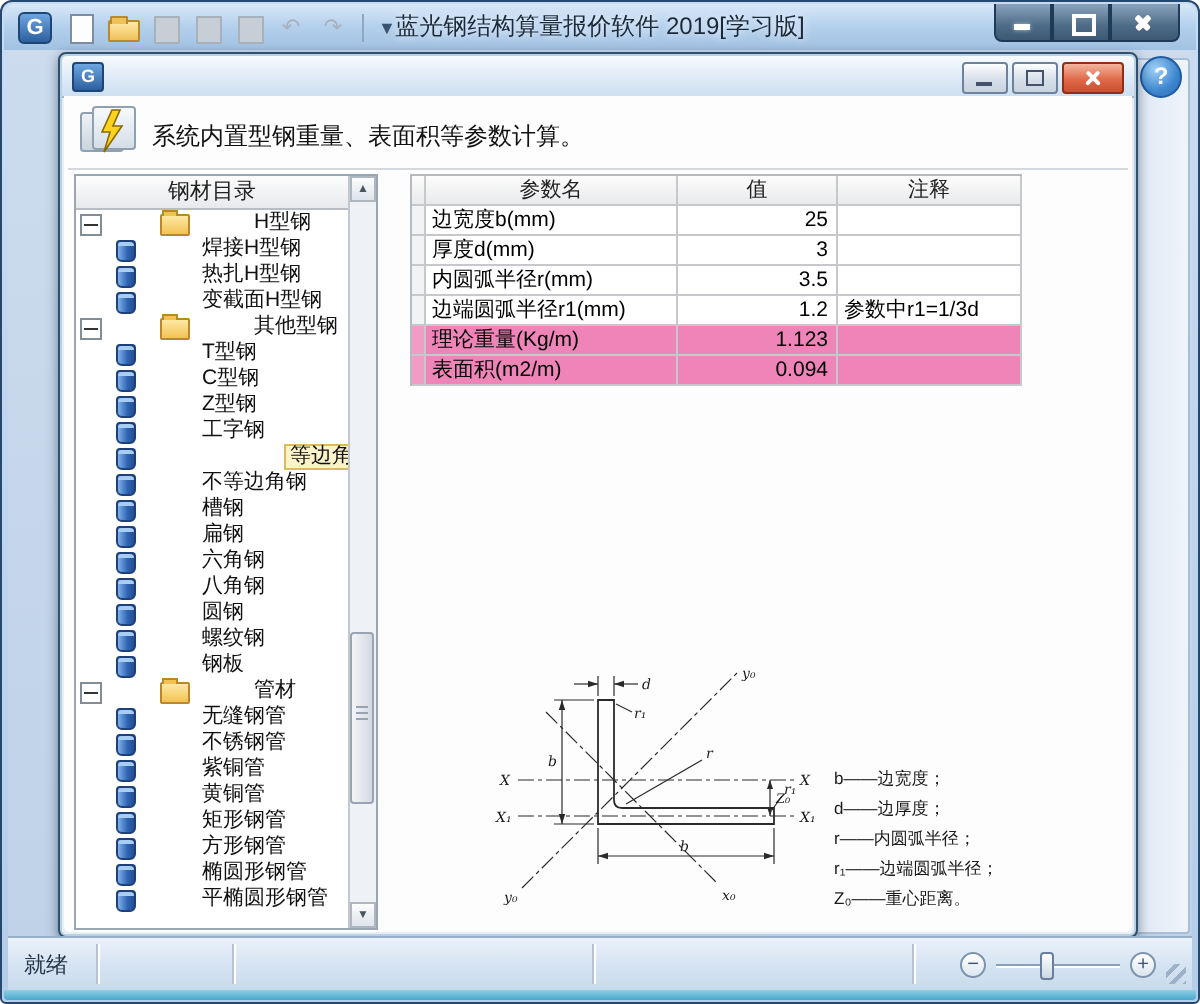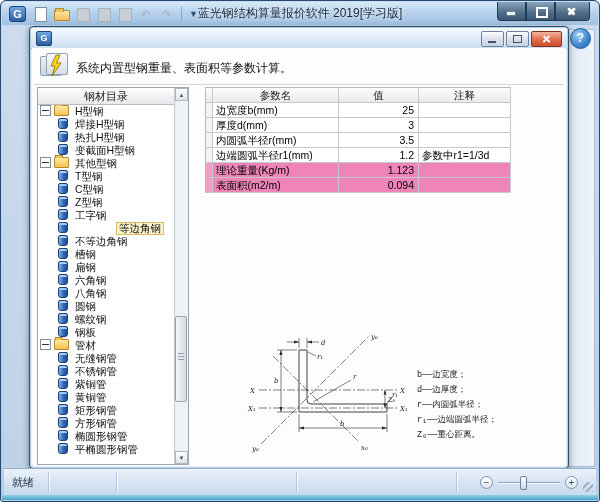--- a/index.html
+++ b/index.html
@@ -78,7 +78,7 @@
        background:linear-gradient(#fdfdfd,#e7e9ec);border-bottom:1px solid #b9bdc3;border-right:1px solid #c6cacf;
        font-size:11px;text-align:center;line-height:16px;color:#222;}
   .tree-body{position:absolute;left:0;right:13px;top:17px;bottom:0;overflow:hidden;}
-  .trow{height:13px;display:flex;align-items:flex-start;font-size:10.5px;color:#111;white-space:nowrap;}
+  .trow{height:13px;display:flex;align-items:flex-end;font-size:10.5px;color:#111;white-space:nowrap;gap:26px;}
   .trow .lbl{padding:0 2px;border:1px solid transparent;line-height:11px;}
   .trow.sel .lbl{background:#fcf3cb;border:1px solid #d9bc62;margin-left:44px;}
   .expander{width:9px;height:9px;border:1px solid #848c96;background:#fff;margin:0 3px 0 2px;position:relative;flex:none;}

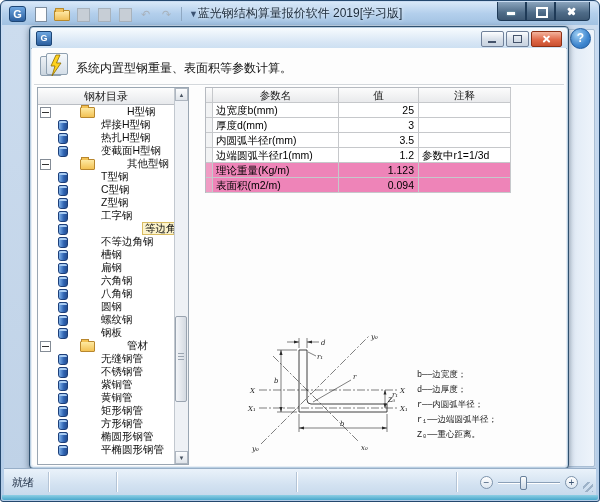--- a/index.html
+++ b/index.html
@@ -110,7 +110,7 @@
   .grow.pink .c-rh{background:#f09cc4;}
   
   .diagram{position:absolute;left:215px;top:284px;width:262px;height:134px;}
-  .legend{position:absolute;left:170px;top:36px;width:92px;font-size:8.5px;color:#1a1a1a;line-height:15px;white-space:nowrap;font-family:Liberation Mono, monospace;}
+  .legend{position:absolute;left:170px;top:50px;width:92px;font-size:8.5px;color:#1a1a1a;line-height:15px;white-space:nowrap;}
   svg text{font-family:"DejaVu Serif","Liberation Serif",serif;font-style:italic;font-size:7px;fill:#1a1a1a;}
   
   .statusbar{position:absolute;left:3px;right:3px;bottom:6px;height:26px;

